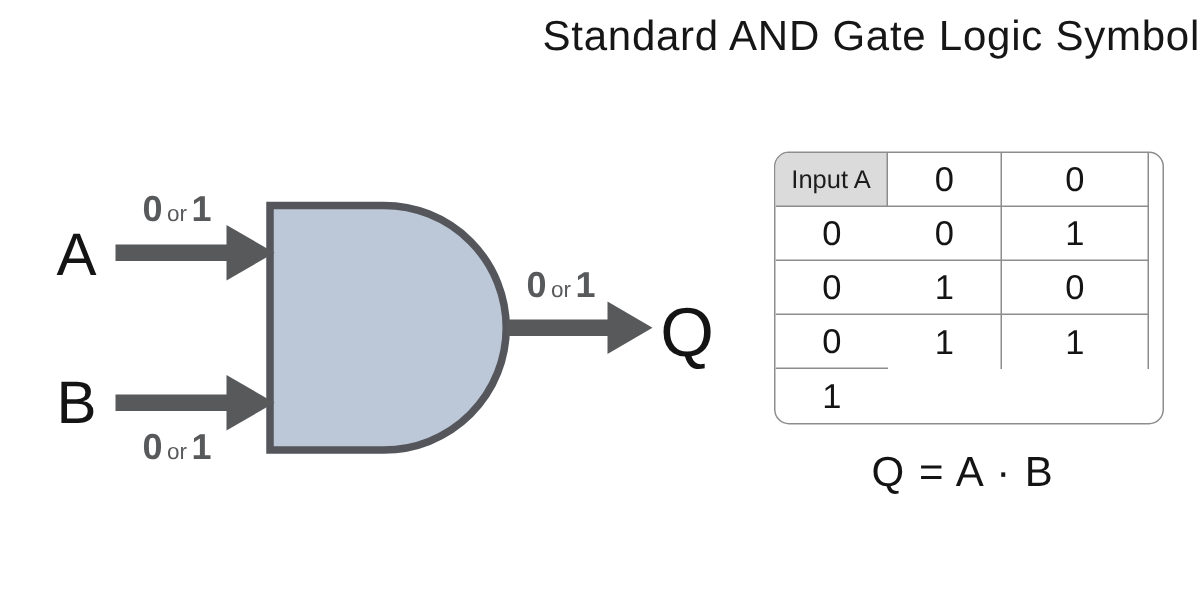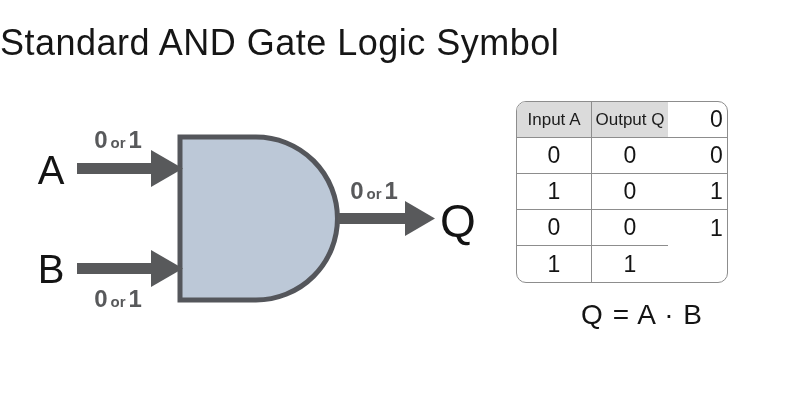--- a/index.html
+++ b/index.html
@@ -7,8 +7,8 @@
   body { font-family: "Liberation Sans", sans-serif; position: relative; color: #161616; }
 
   .page-title {
-    position: absolute; top: 22px; left: 0; width: 800px;
-    text-align: left; font-size: 36px; font-weight: 500;
+    position: absolute; top: 8px; left: 0; width: 800px;
+    text-align: right; font-size: 28px; font-weight: 500;
     letter-spacing: 0.5px; color: #161616;
   }
 

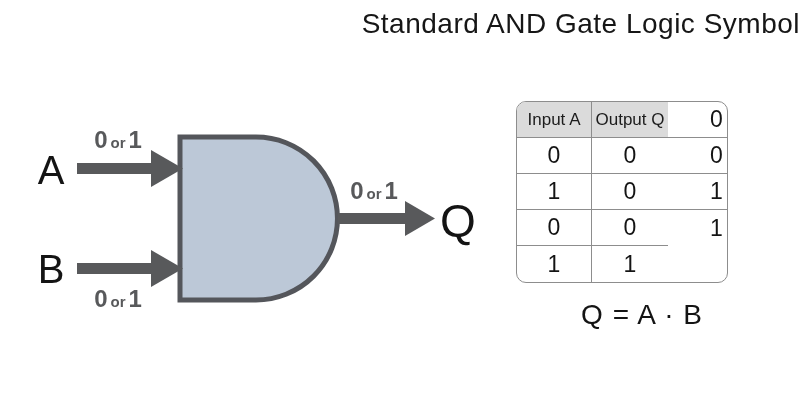--- a/index.html
+++ b/index.html
@@ -34,7 +34,7 @@
   .hint-q { left: 336px; top: 179px; }
 
   .truth-table {
-    position: absolute; left: 516px; top: 101px; width: 212px;
+    position: absolute; left: 516px; top: 101px; width: 260px;
     border: 1.5px solid #8d8d8d; border-radius: 10px;
     overflow: hidden; background: #ffffff;
     display: grid; grid-template-columns: 75px 76px 98px;

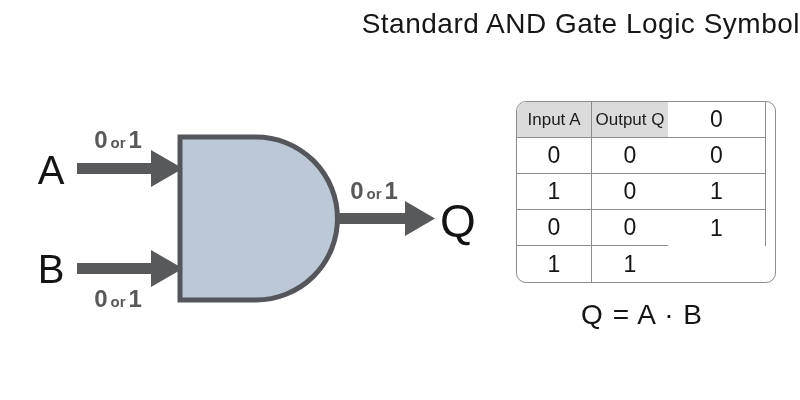--- a/index.html
+++ b/index.html
@@ -90,7 +90,6 @@
 
 <div class="truth-table">
   <div class="tt-cell tt-head">Input A</div>
-  <div class="tt-cell tt-head last-col">Output Q</div>
 
   <div class="tt-cell tt-data">0</div>
   <div class="tt-cell tt-data">0</div>

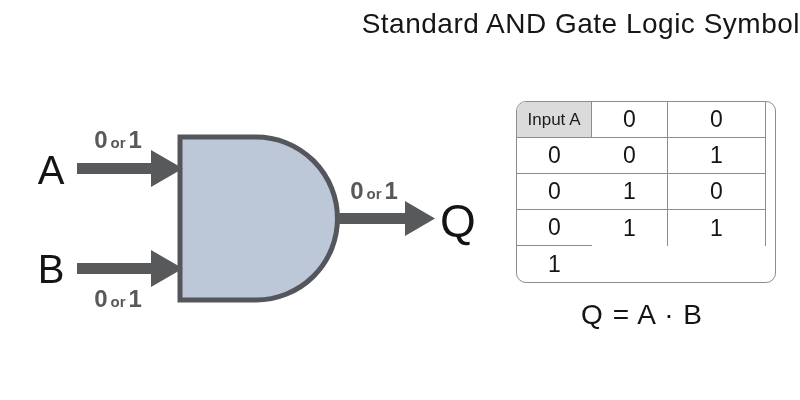--- a/index.html
+++ b/index.html
@@ -28,7 +28,7 @@
     color: #58595b; line-height: 1; white-space: nowrap;
   }
   .signal-hint .bit { font-size: 24px; font-weight: 700; }
-  .signal-hint .or { font-size: 15px; font-weight: 700; padding: 0 3px; }
+  .signal-hint .or { font-size: 15px; font-weight: 400; padding: 0 3px; }
   .hint-a { left: 80px; top: 128px; }
   .hint-b { left: 80px; top: 287px; }
   .hint-q { left: 336px; top: 179px; }

